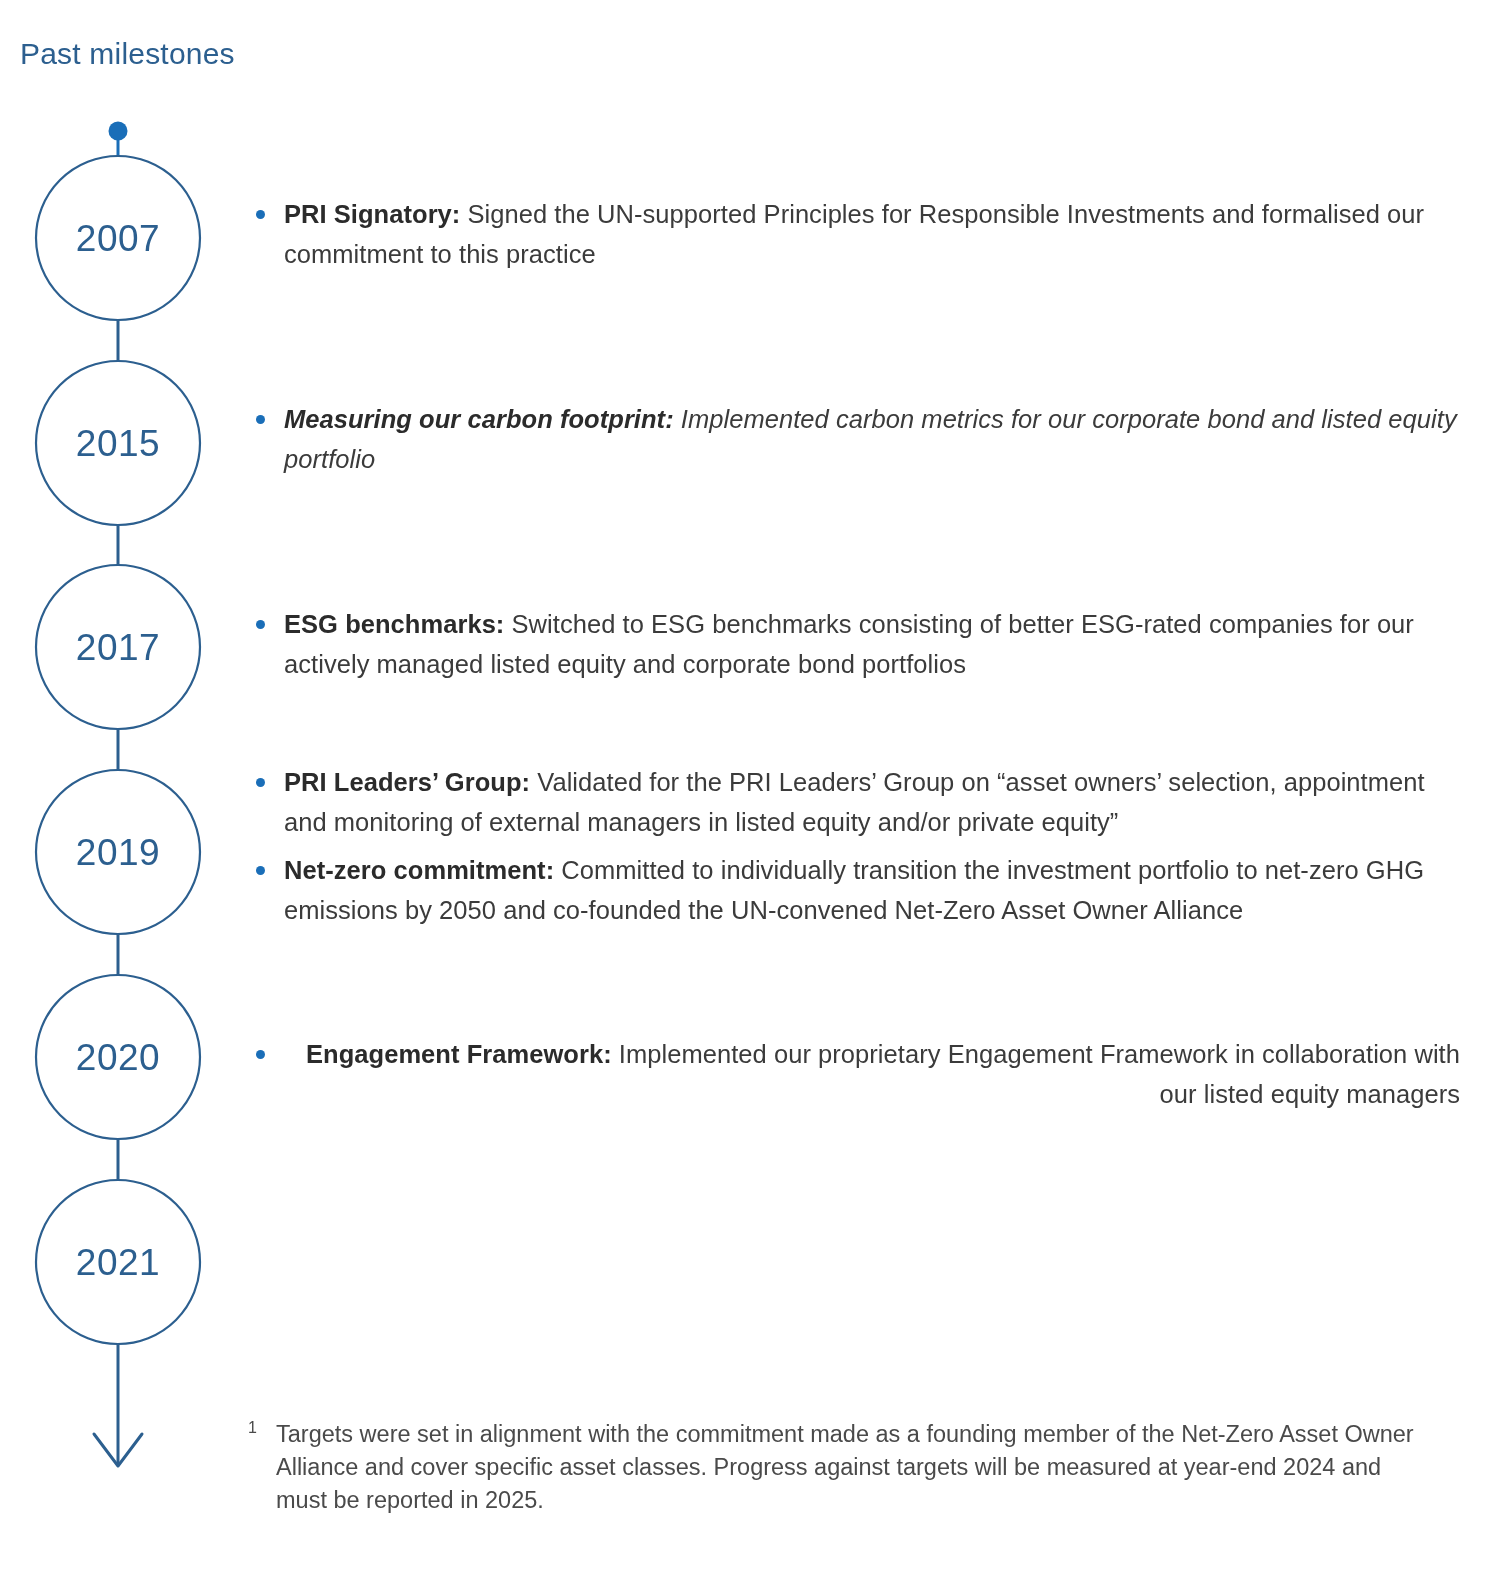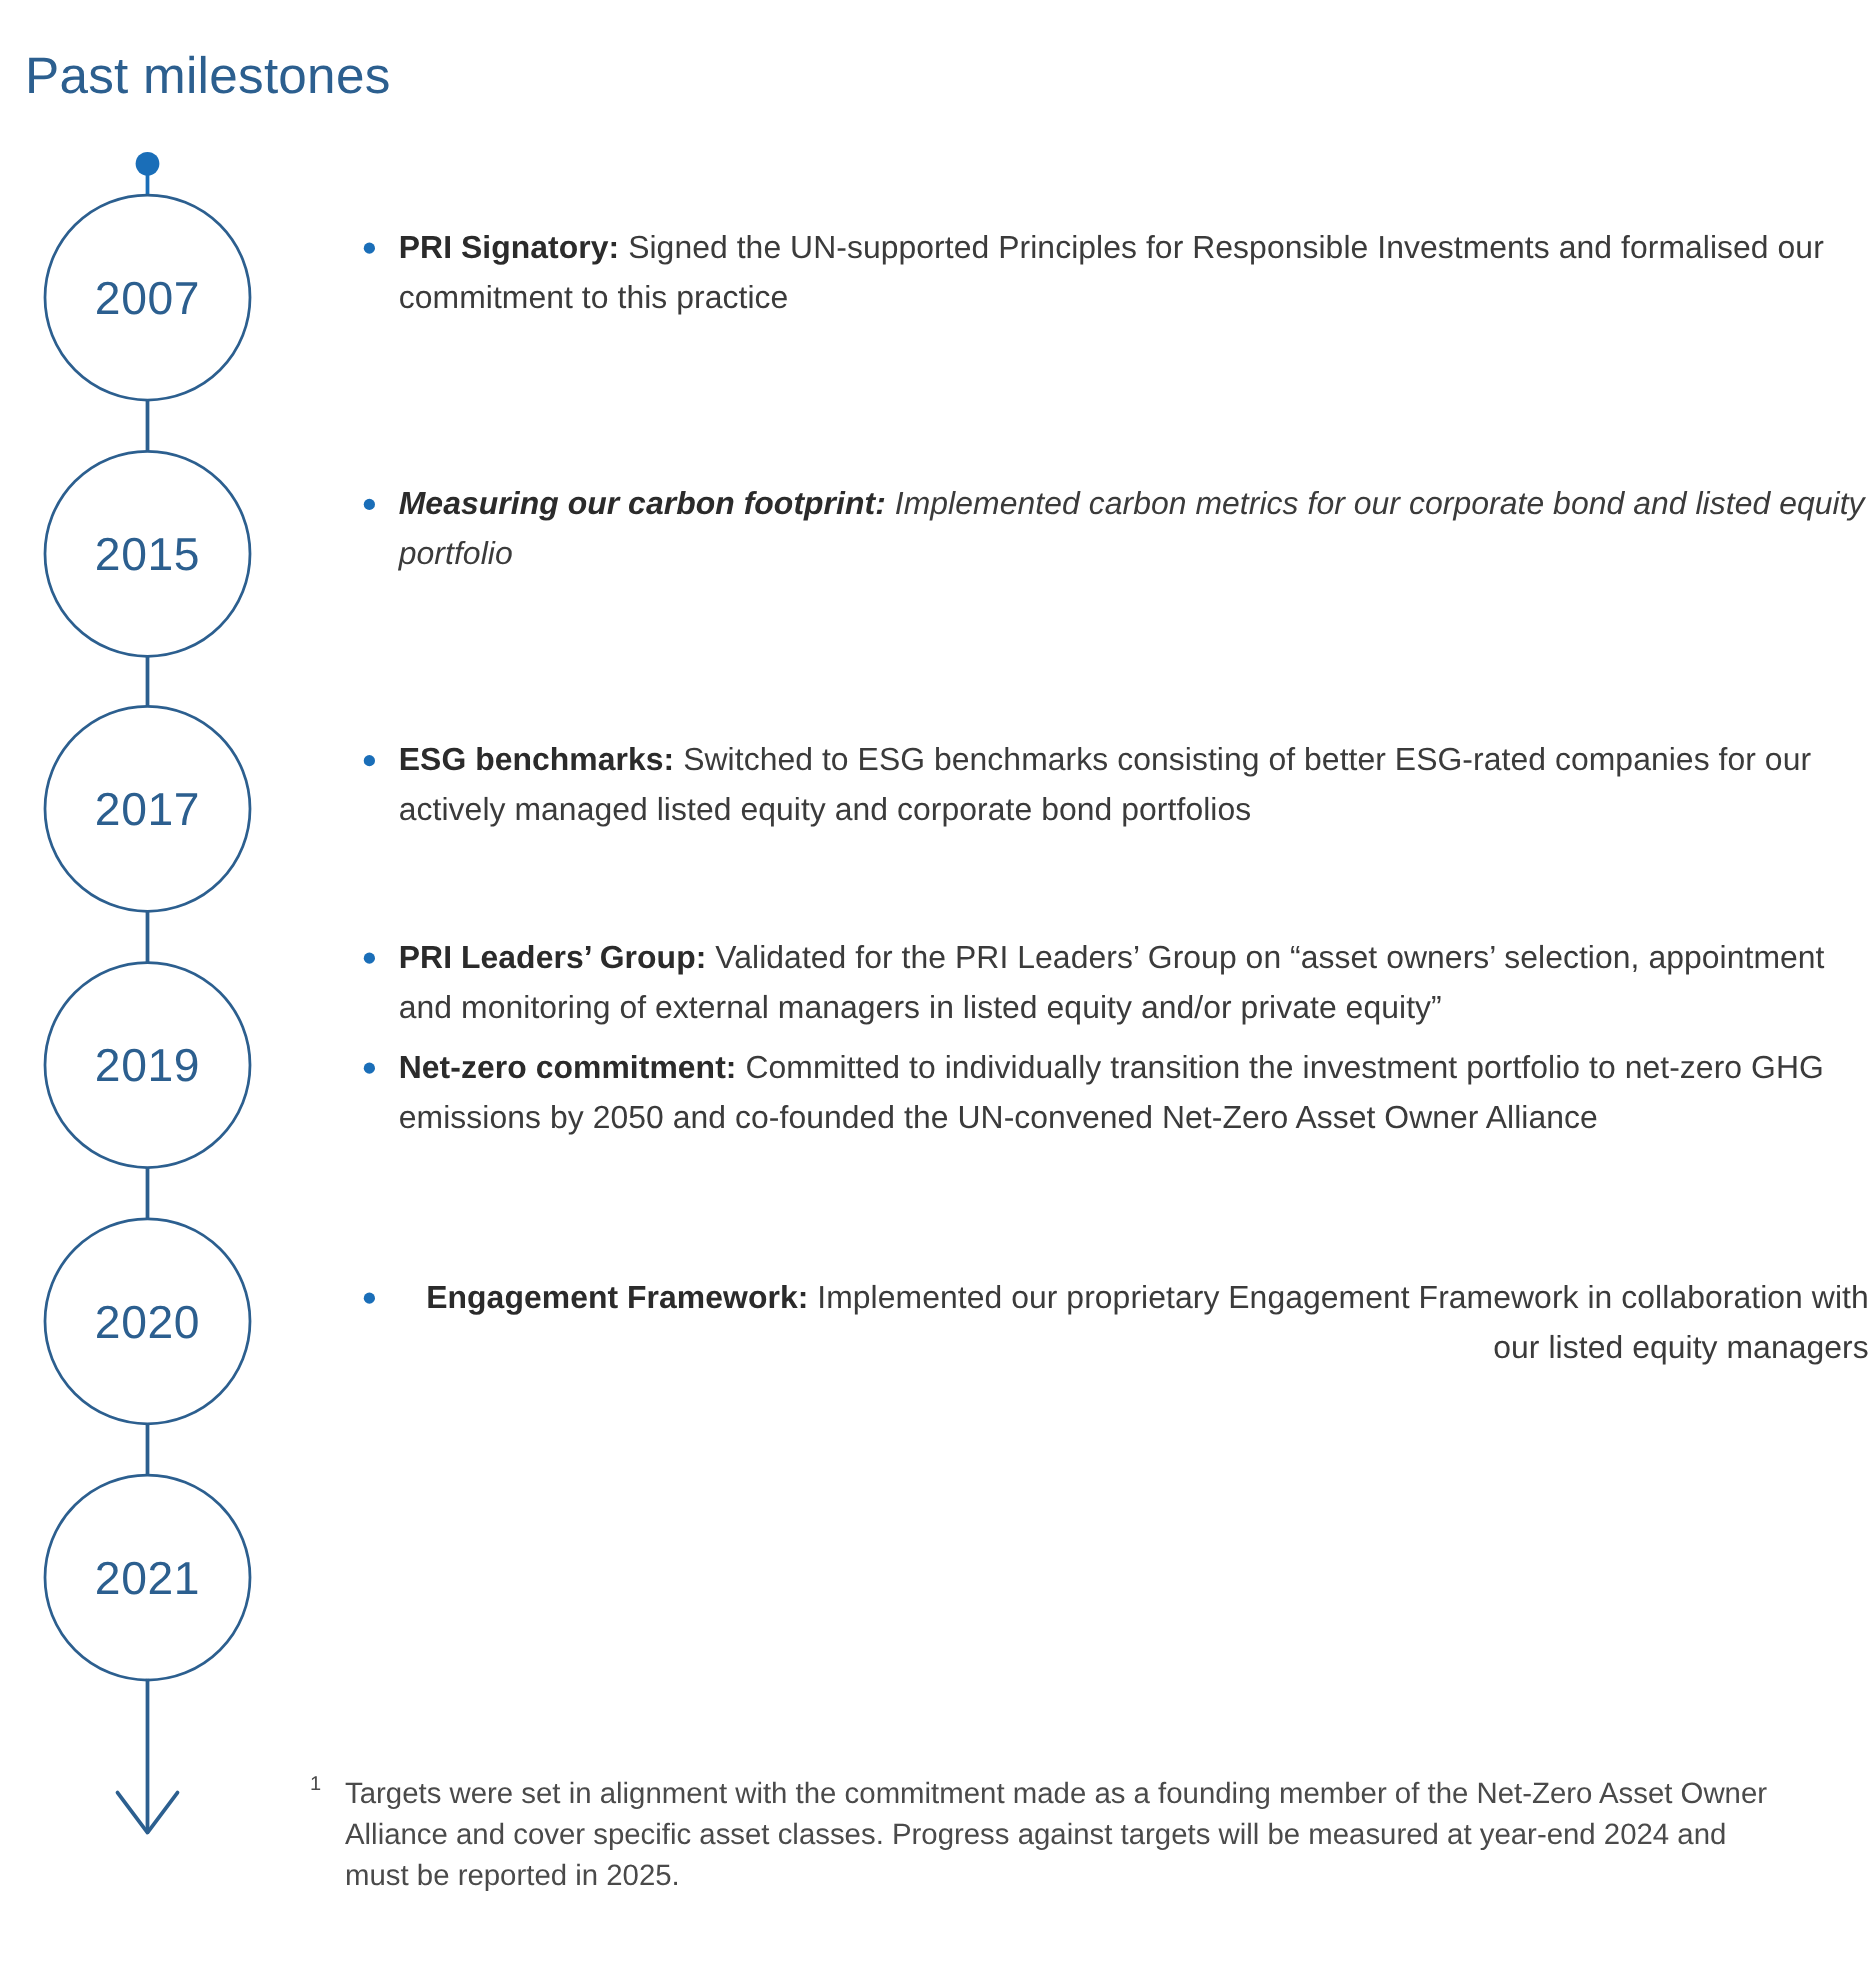--- a/index.html
+++ b/index.html
@@ -25,7 +25,7 @@
     position: absolute;
     left: 20px;
     top: 36px;
-    font-size: 41px;
+    font-size: 30px;
     font-weight: 400;
     color: #2c5f8f;
     letter-spacing: 0.2px;

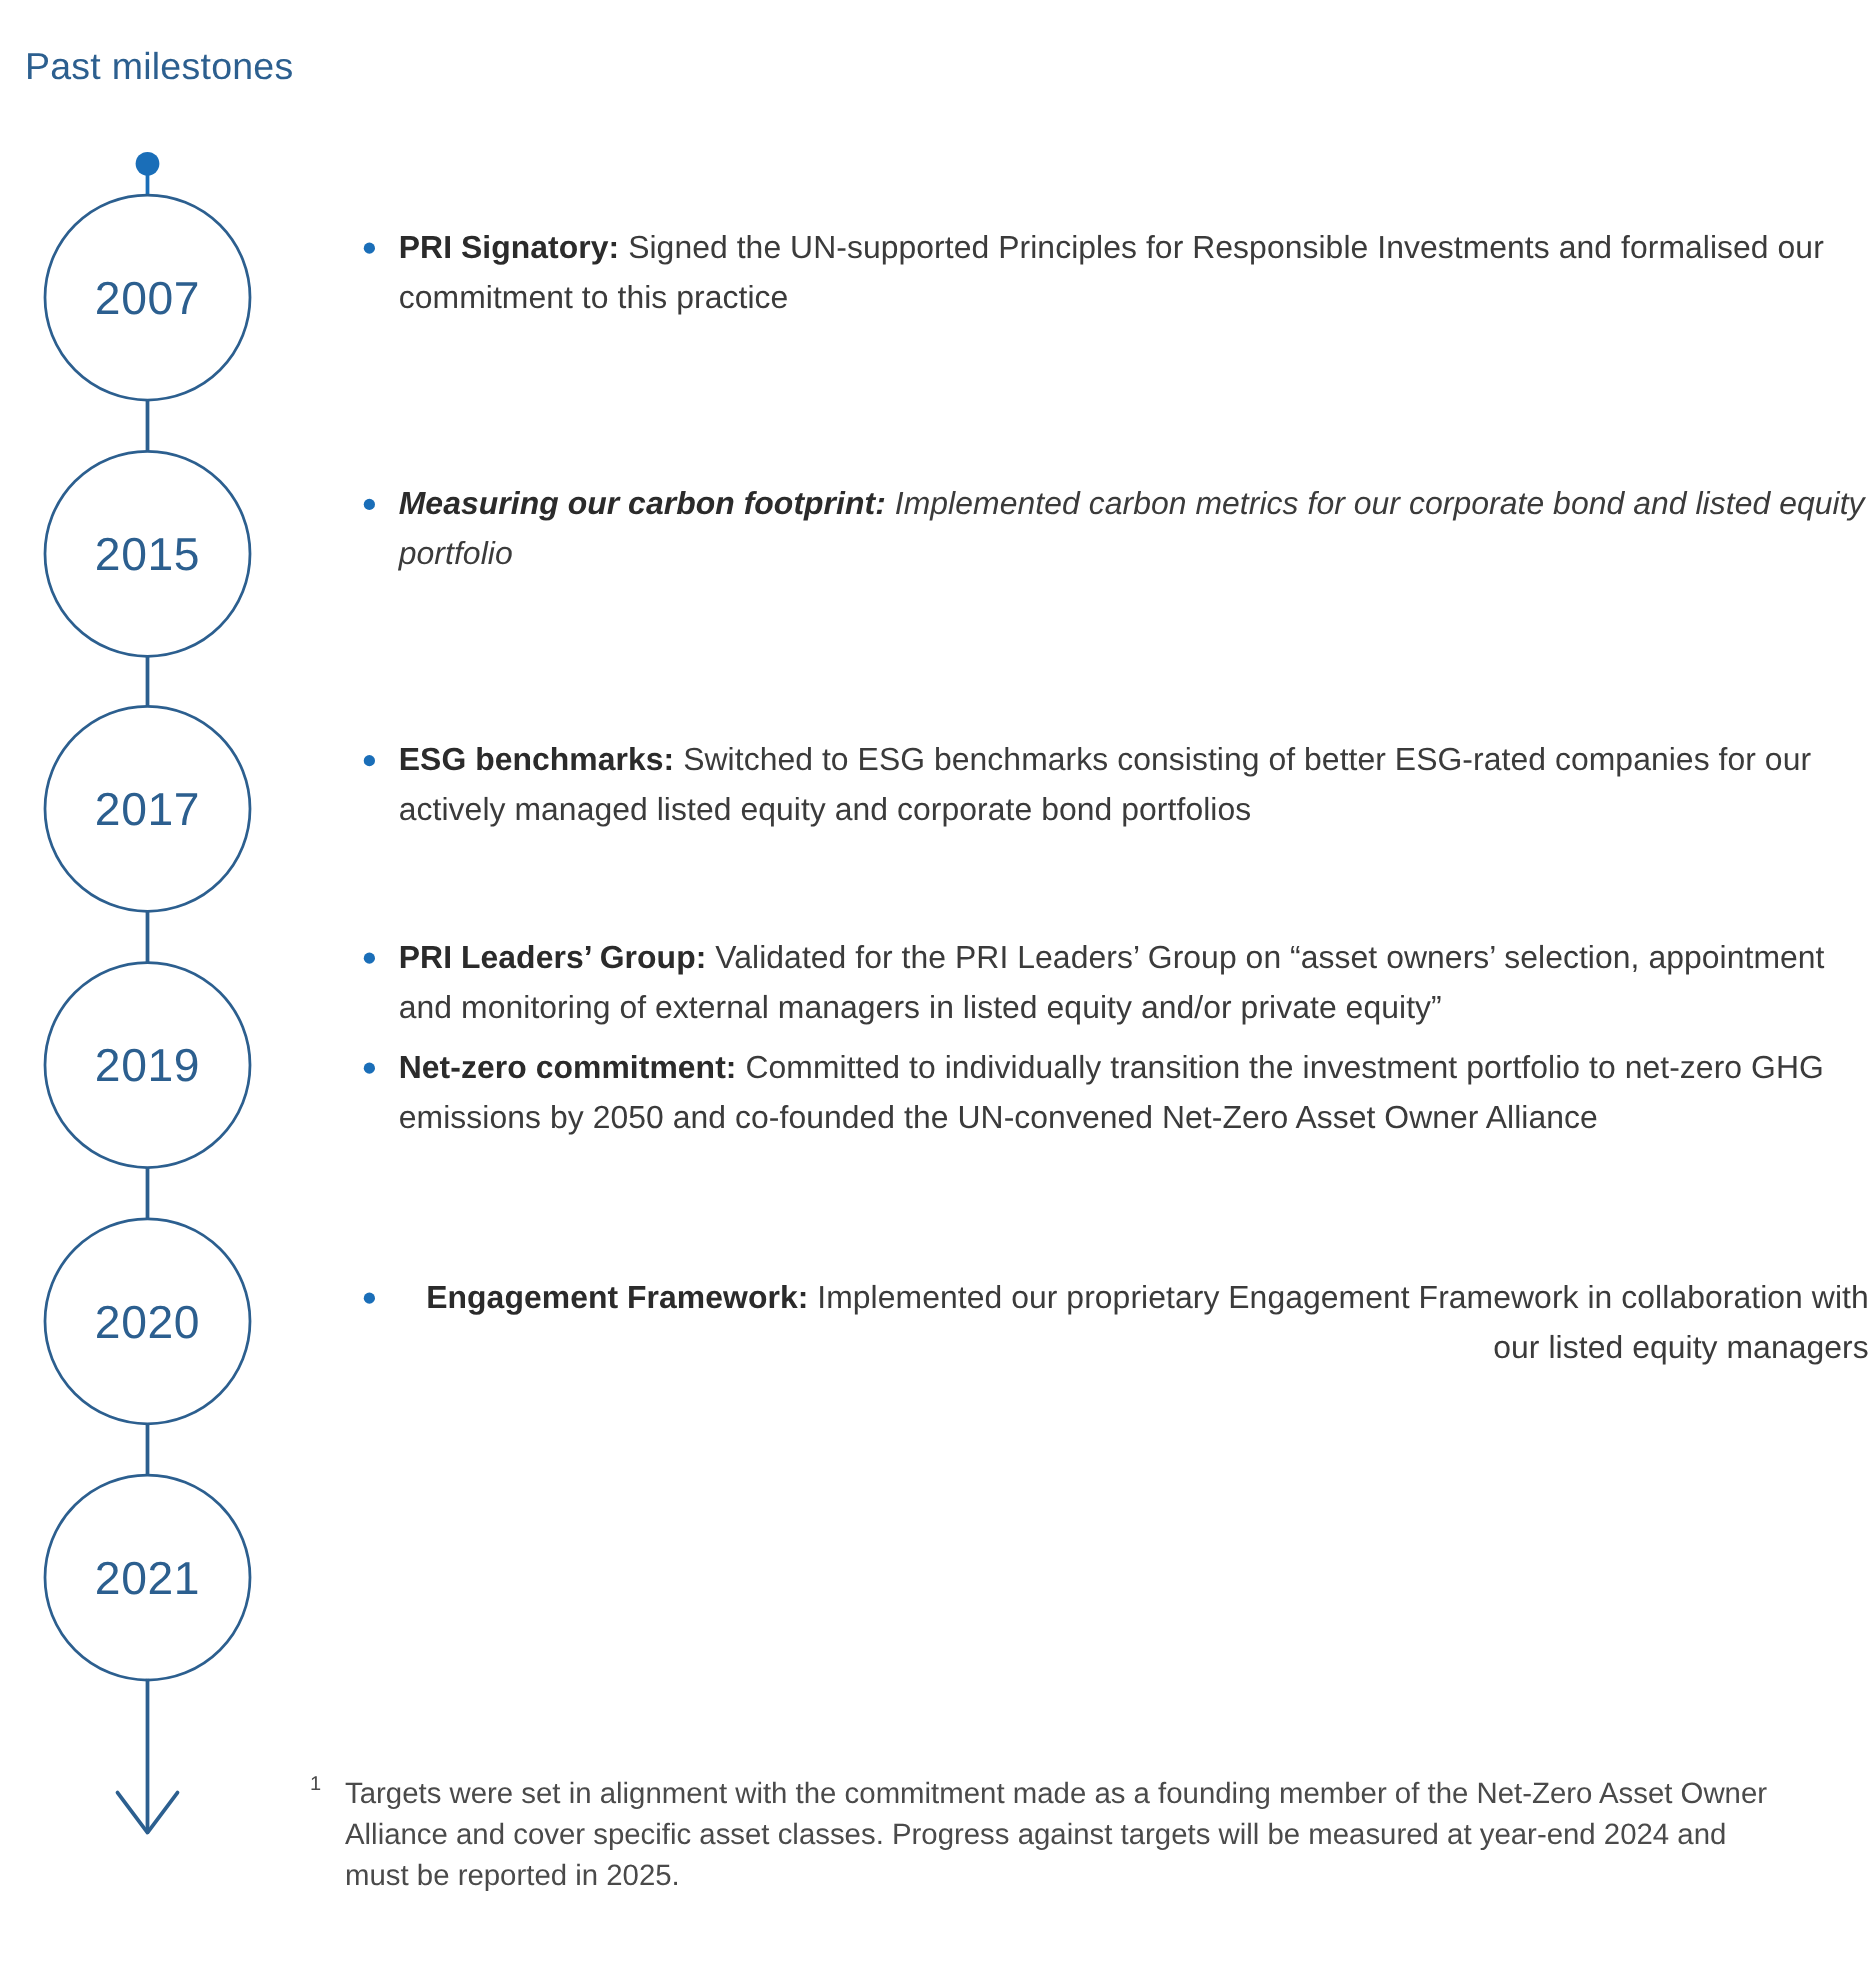--- a/index.html
+++ b/index.html
@@ -53,10 +53,9 @@
   #milestones {
     position: absolute;
     left: 0;
-    top: 0;
+    top: 16px;
     width: 1456px;
     height: 1400px;
-    margin-left: 35px;
   }
 
   .milestone-group {

